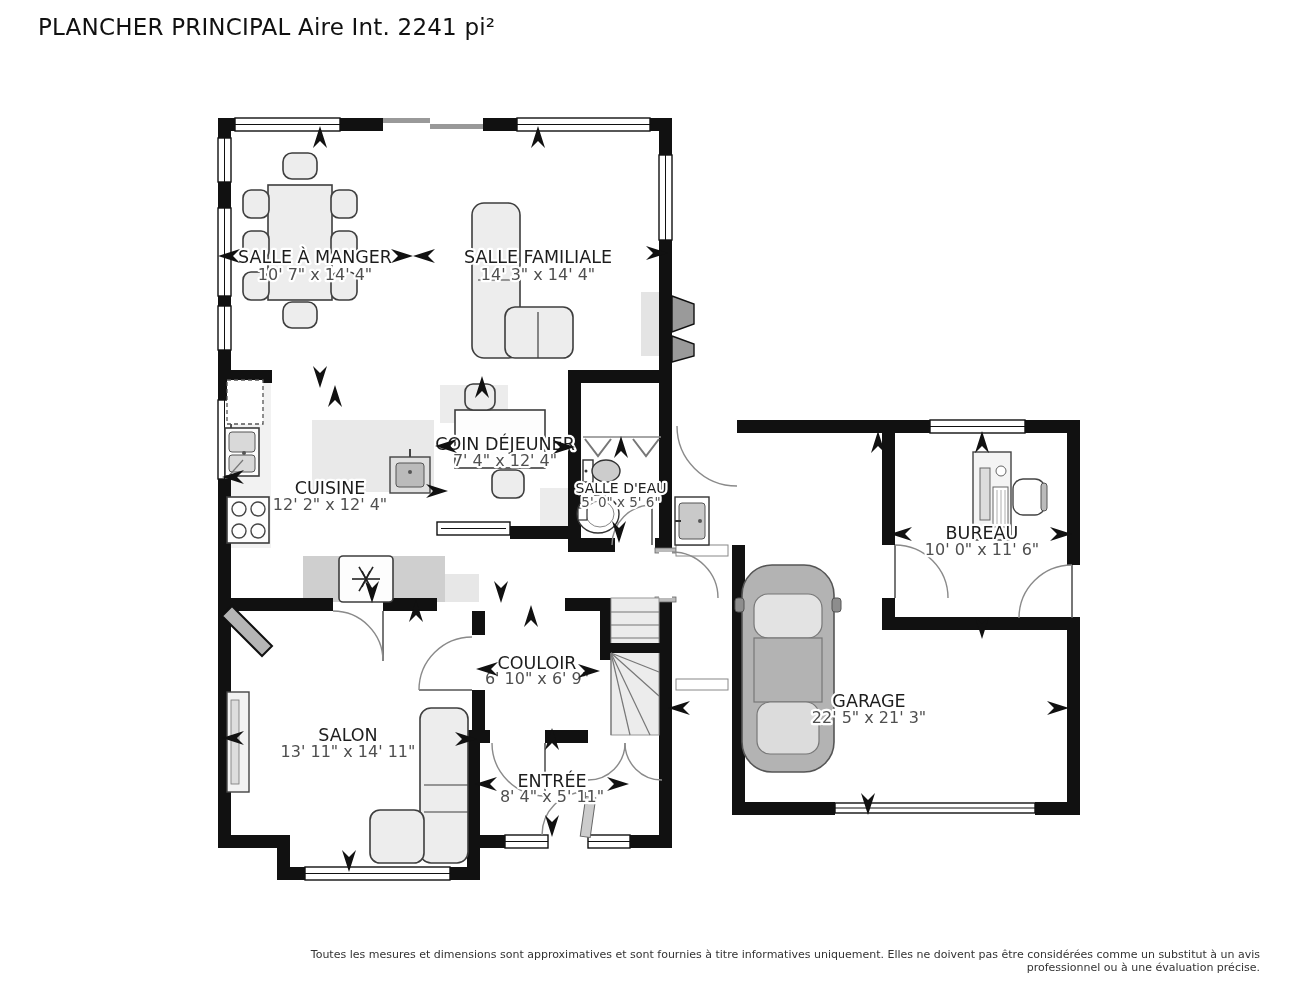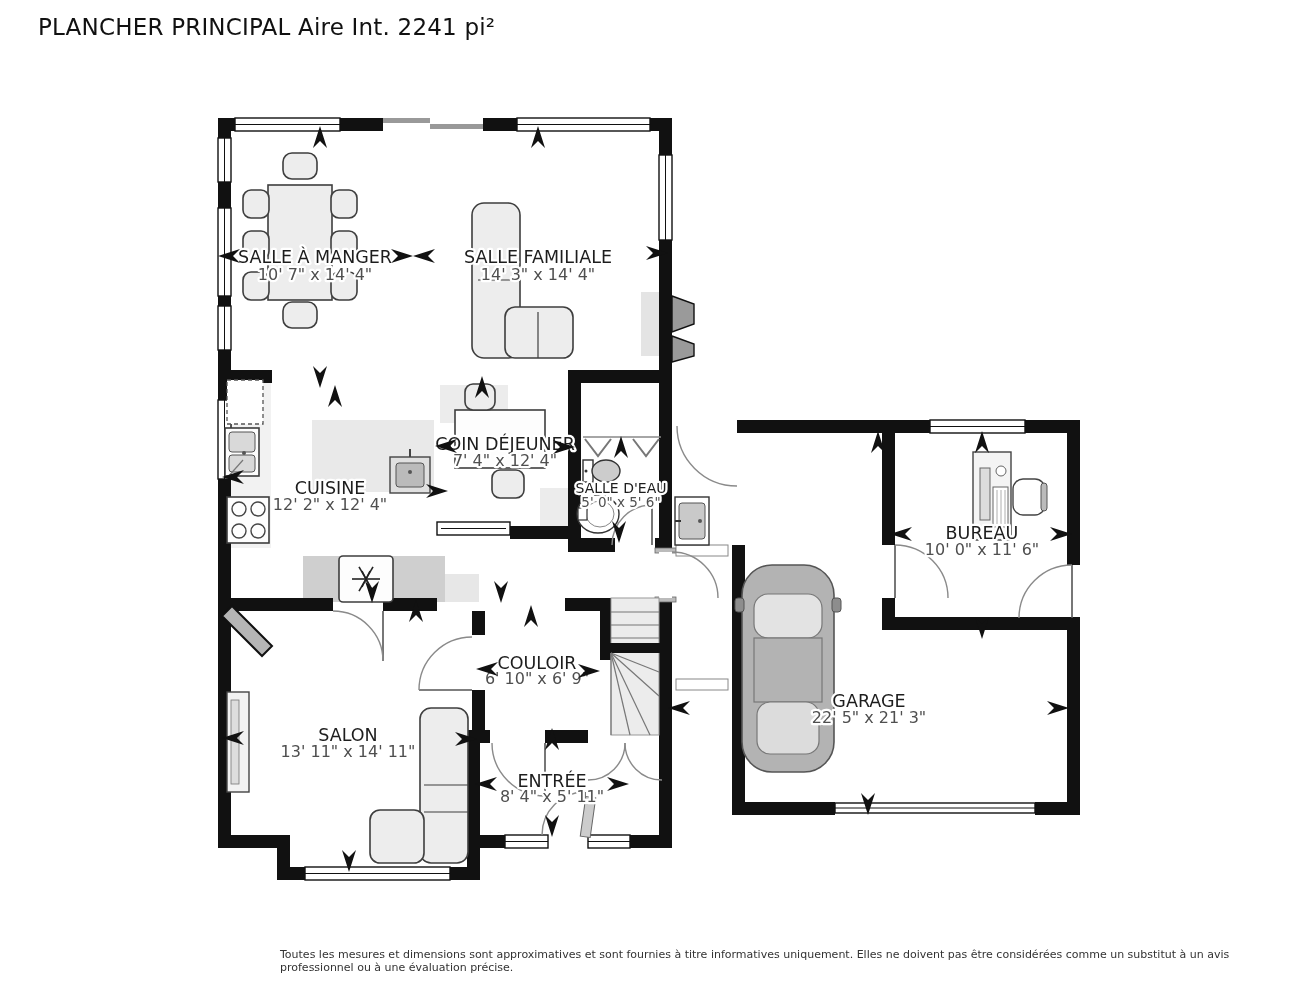--- a/index.html
+++ b/index.html
@@ -22,7 +22,7 @@
   .seam{stroke:#3e3e3e;stroke-width:1.2;fill:none;}
   .thin{stroke:#777;stroke-width:1.2;fill:none;}
   .footer-version{position:absolute;left:38px;top:1000px;font-size:11px;color:#333;}
-  .footer-disclaimer{position:absolute;left:280px;top:948px;width:980px;text-align:left;font-size:11px;color:#333;}
+  .footer-disclaimer{position:absolute;left:280px;top:948px;width:980px;text-align:right;font-size:11px;color:#333;}
 </style>
 </head>
 <body>

